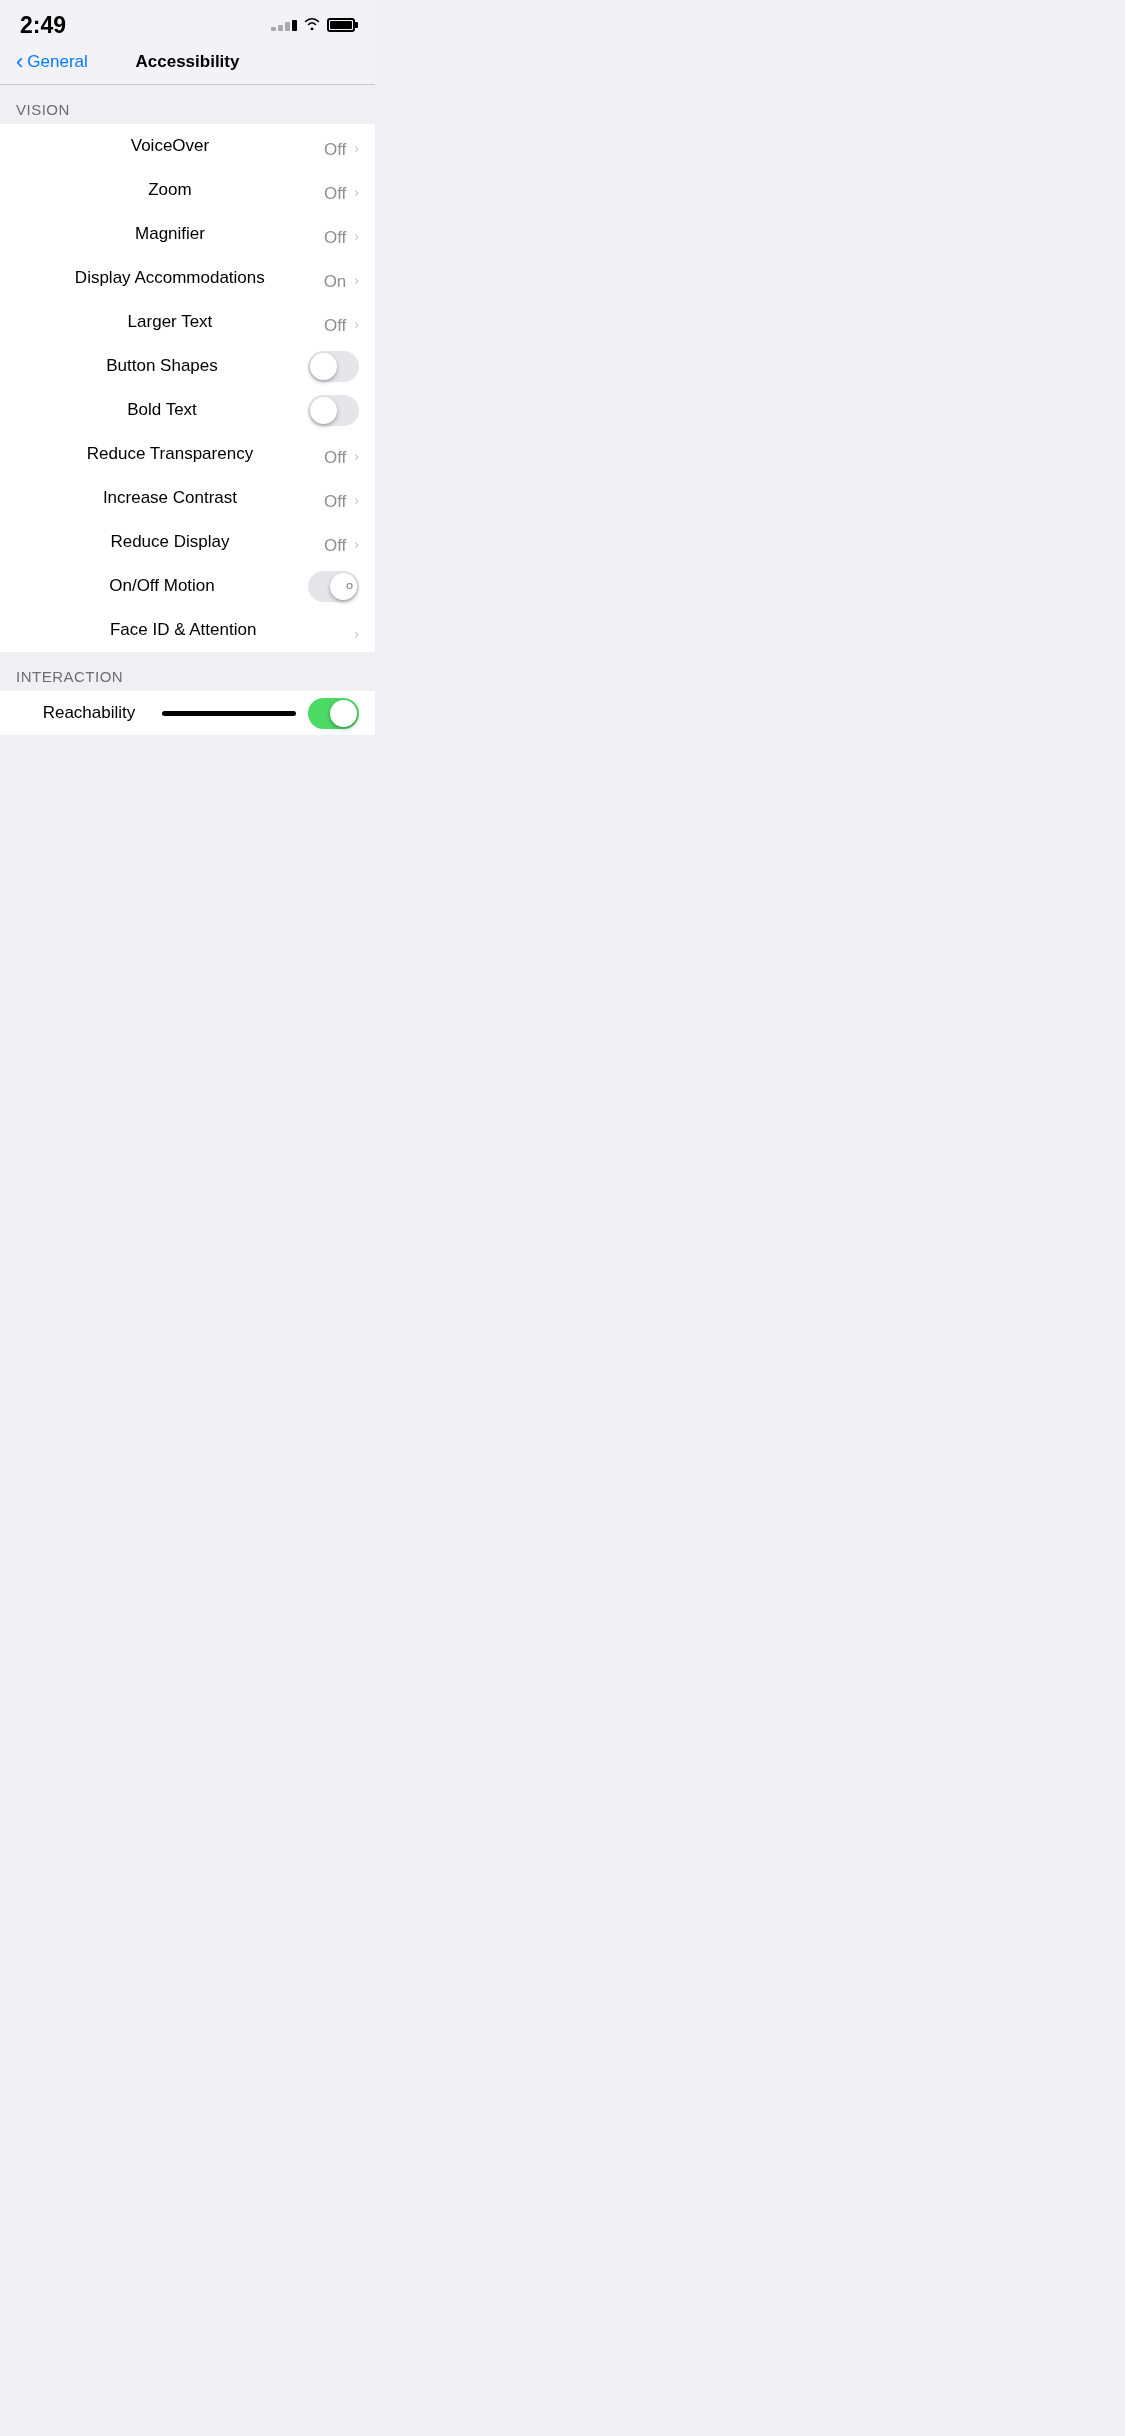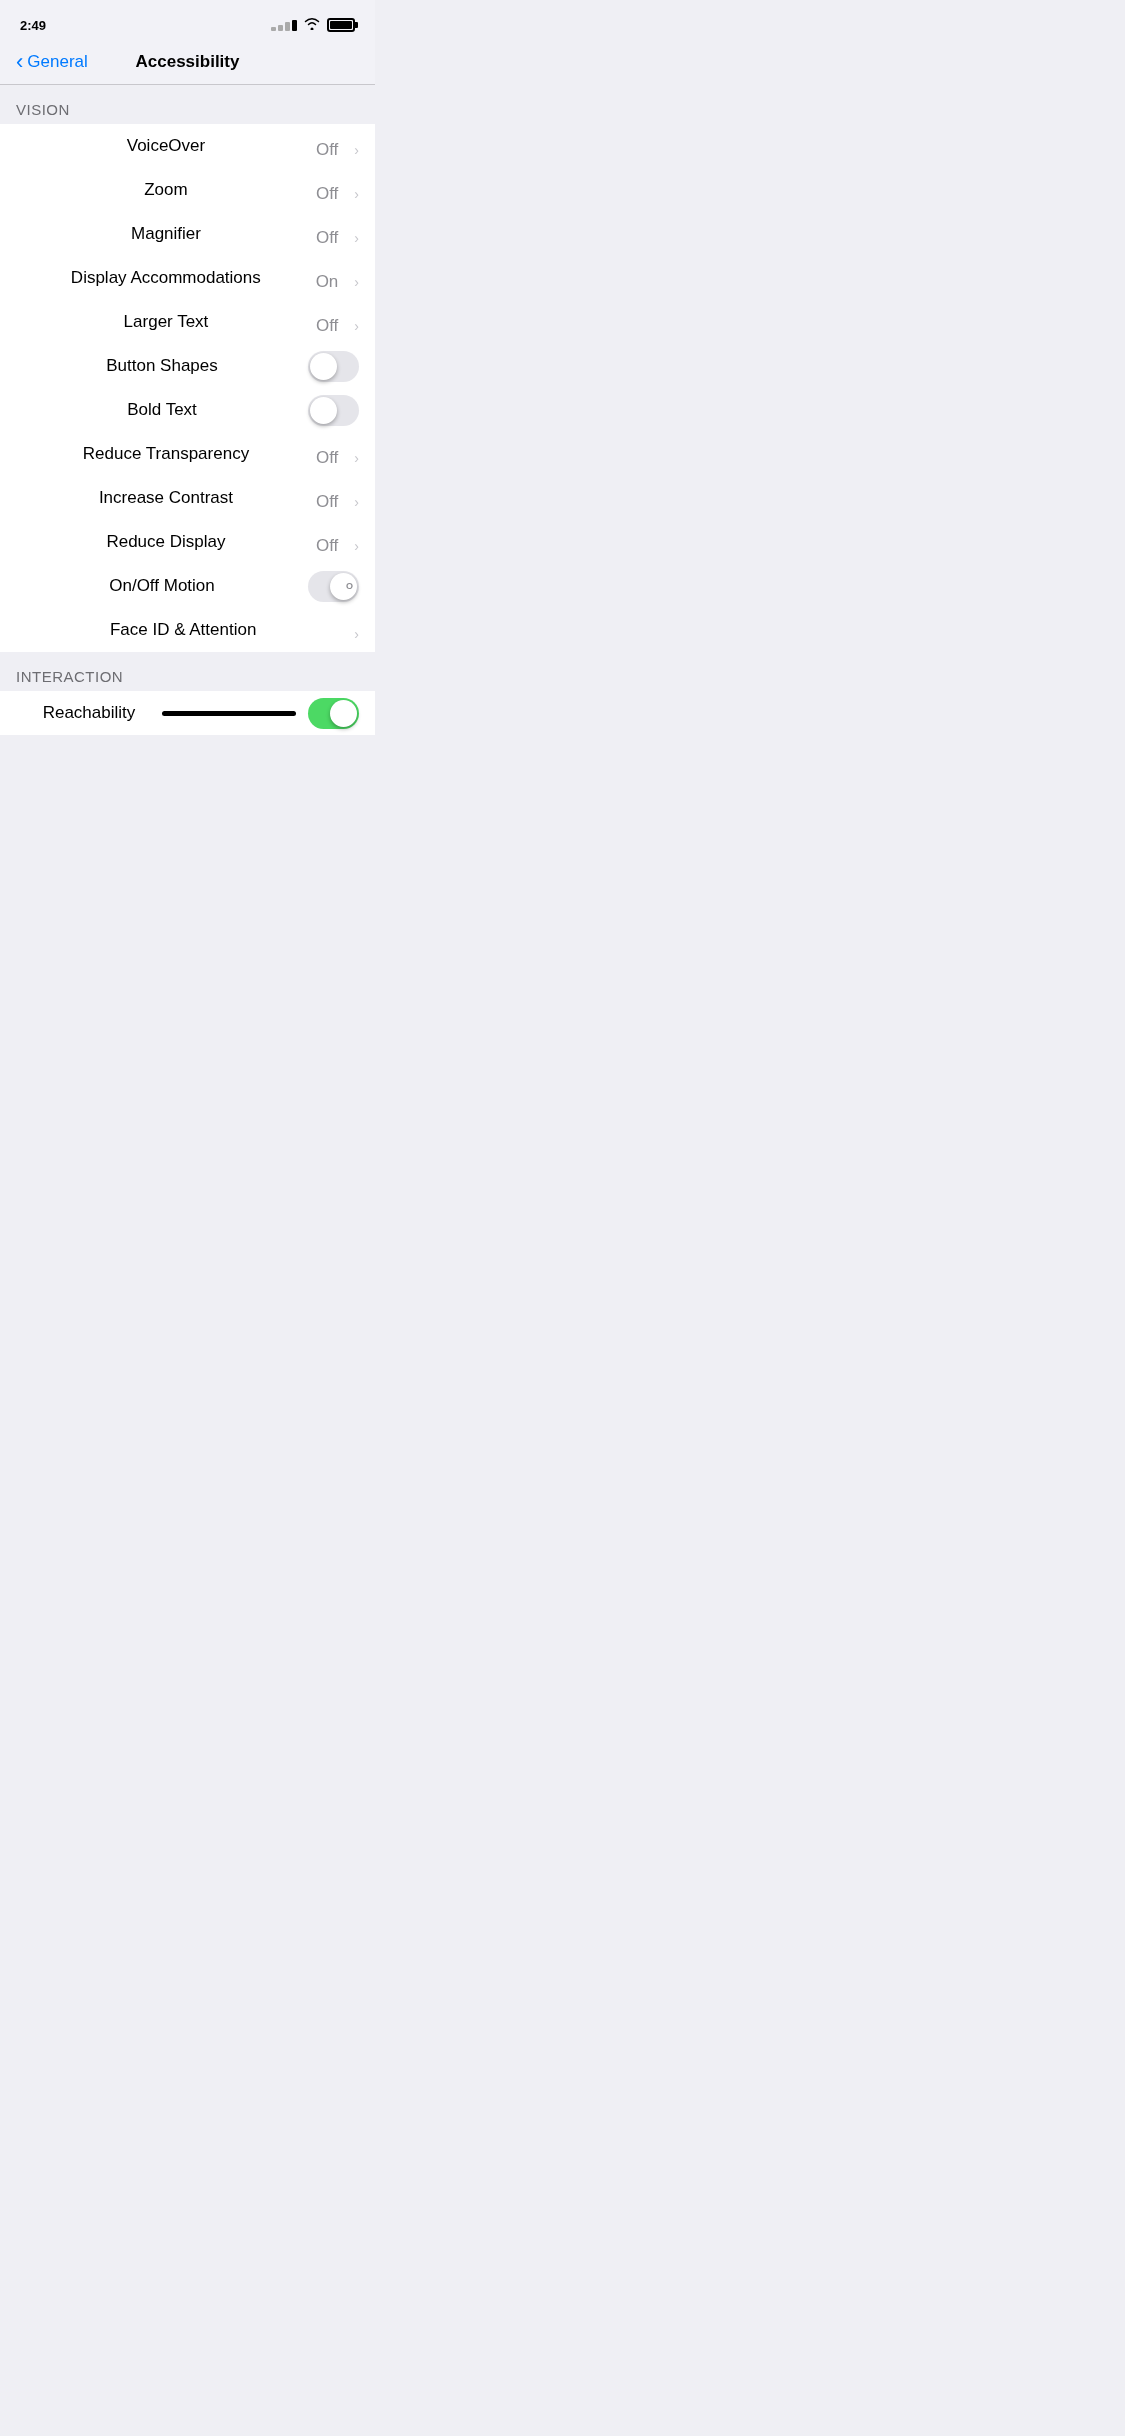--- a/index.html
+++ b/index.html
@@ -23,7 +23,7 @@
       height: 44px;
     }
     .status-time {
-      font-size: 13px;
+      font-size: 23px;
       font-weight: 600;
       color: #000;
     }

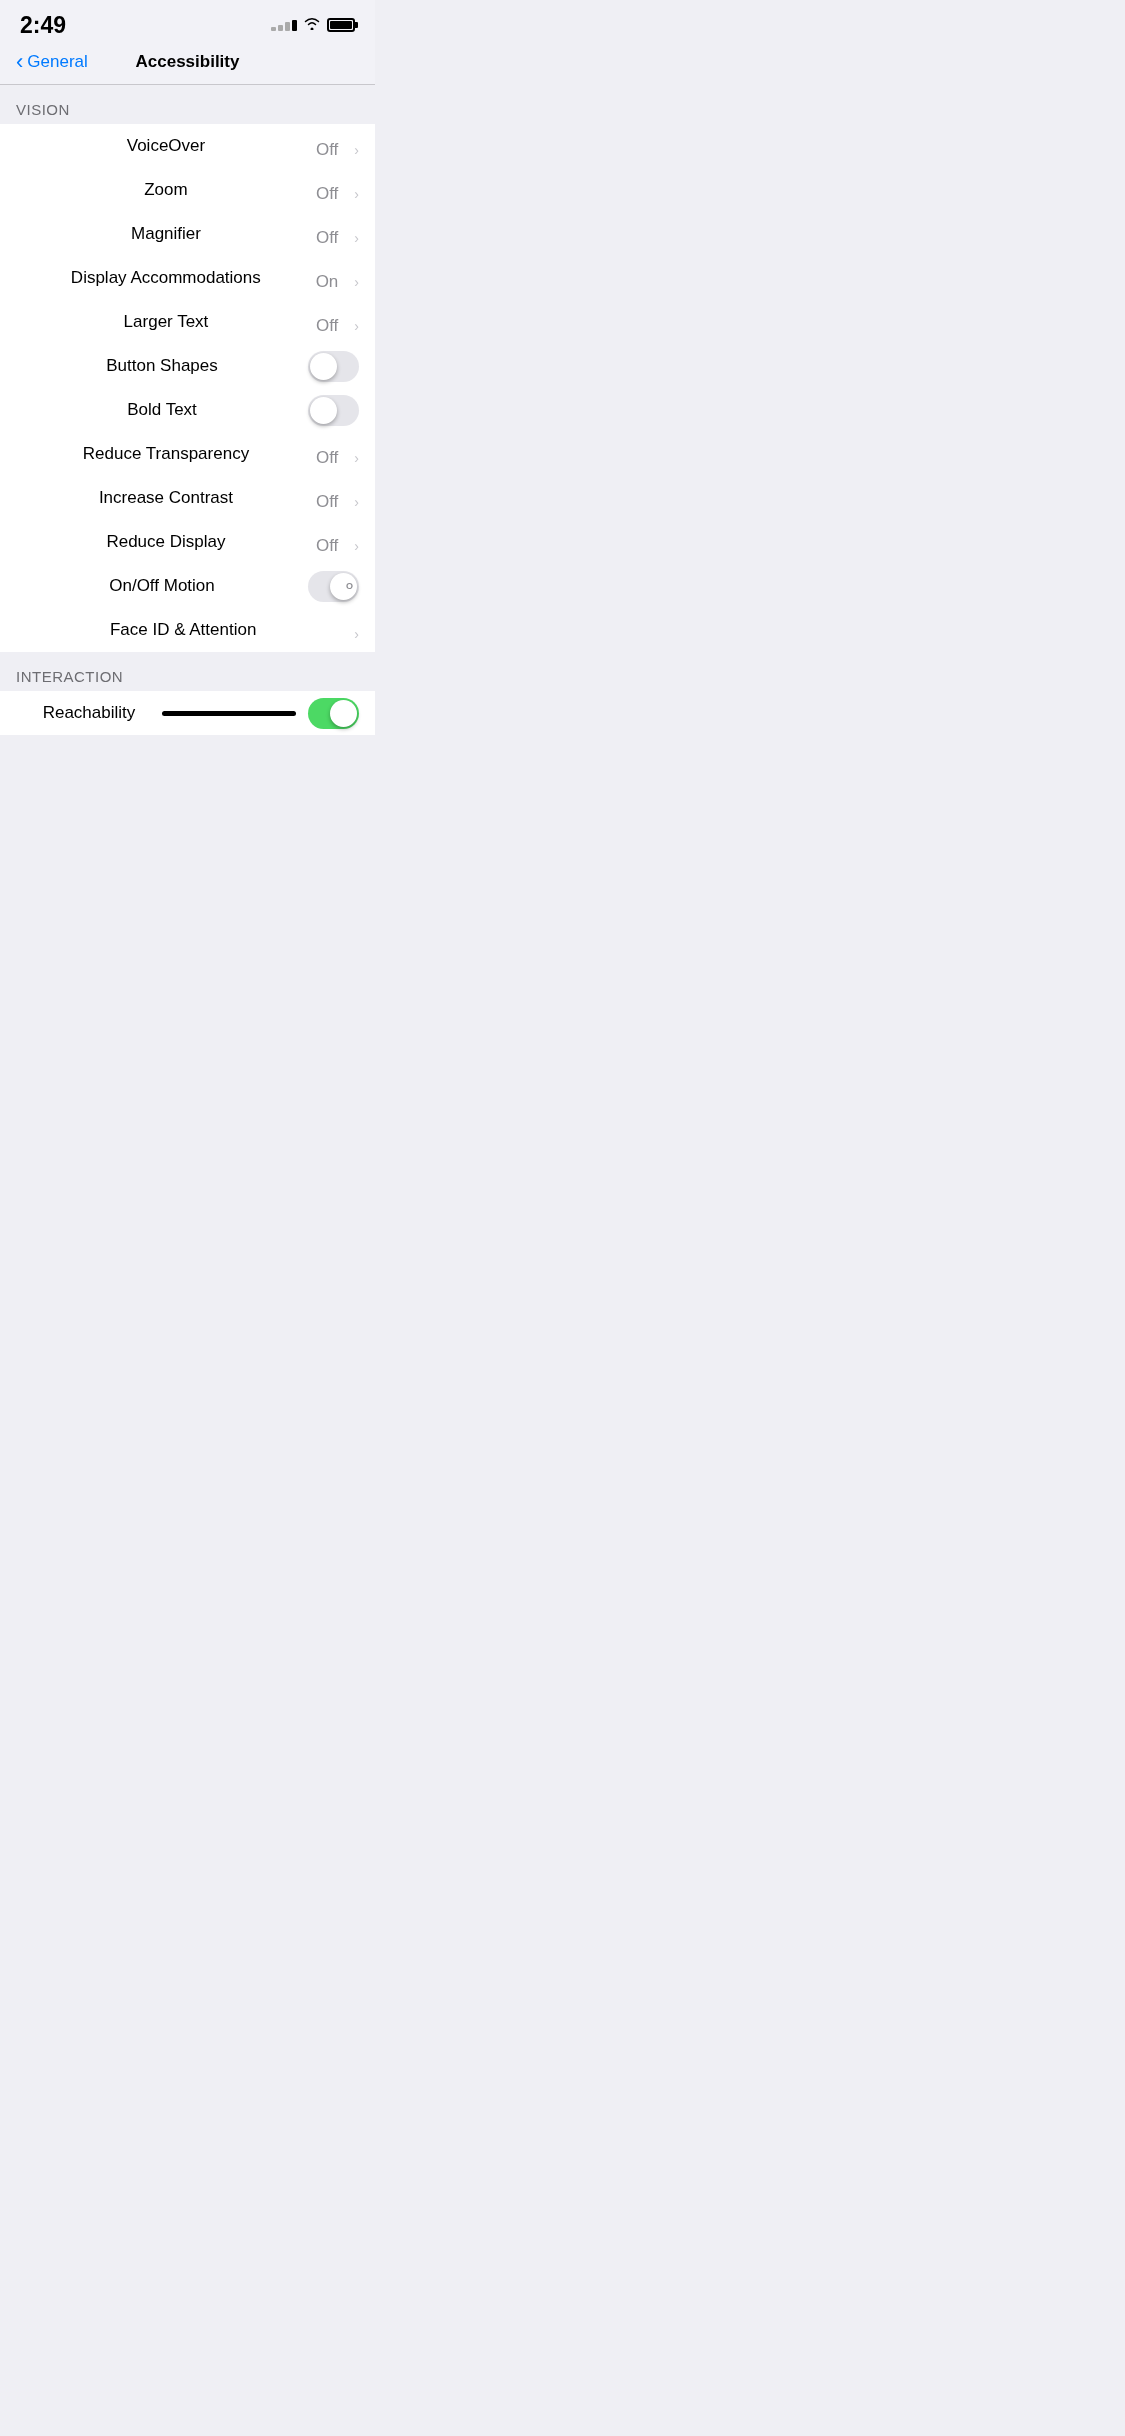--- a/index.html
+++ b/index.html
@@ -156,8 +156,7 @@
 
     .row-right {
       display: flex;
-      align-items: center;
-      gap: 12px;
+      gap: 4px;
       margin-top: 8px;
     }
     .row-value {

